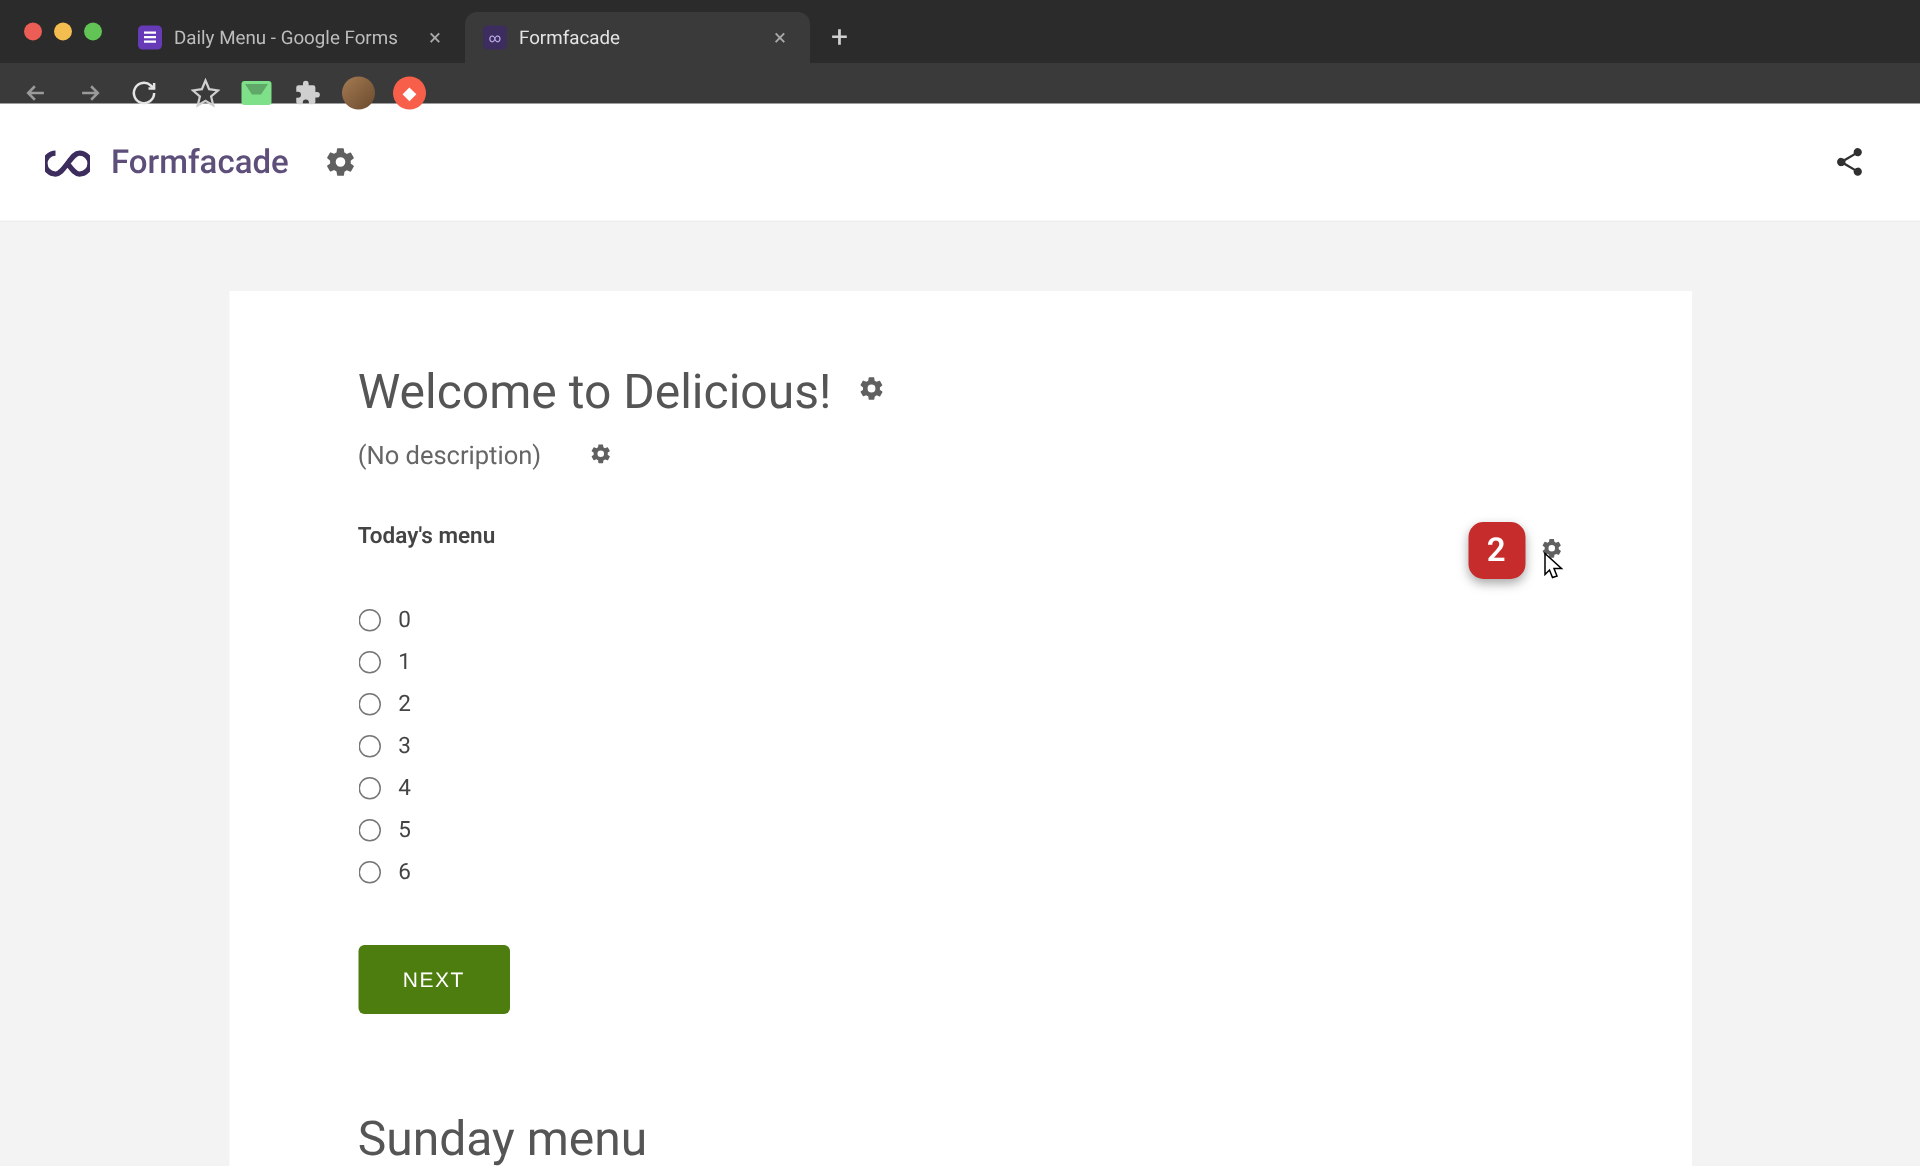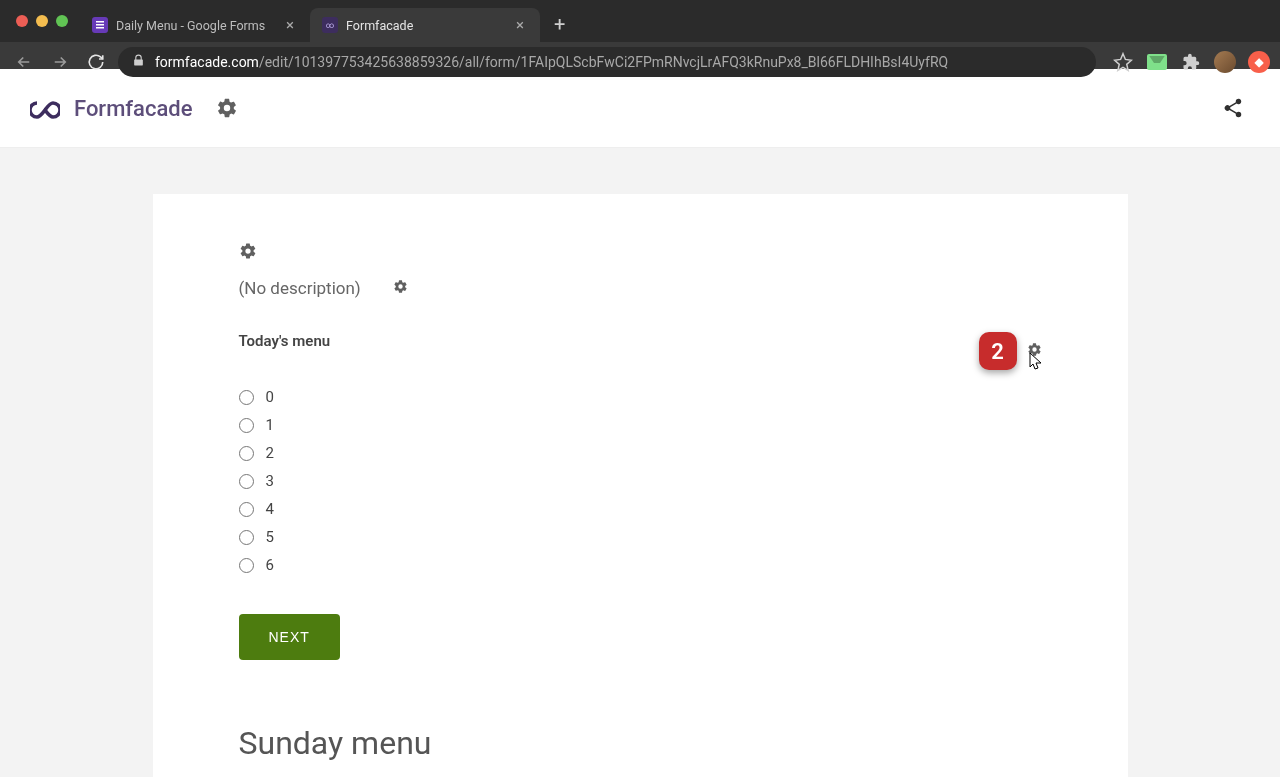--- a/index.html
+++ b/index.html
@@ -244,16 +244,6 @@
           <path d="M21 12a9 9 0 1 1-3-6.7L21 8"></path>
           <path d="M21 3v5h-5"></path>
         </svg>
-    </div>
-    <div class="url-bar">
-      <span>
-        <svg width="13" height="13" viewBox="0 0 24 24" fill="#cfcfcf">
-            <path d="M6 10V7a6 6 0 1 1 12 0v3h1a1 1 0 0 1 1 1v9a1 1 0 0 1-1 1H5a1 1 0 0 1-1-1v-9a1 1 0 0 1 1-1h1zm2 0h8V7a4 4 0 0 0-8 0v3z"></path>
-          </svg>
-      </span>
-      <span>
-        <span class="url-host">formfacade.com</span><span class="url-path">/edit/101397753425638859326/all/form/1FAIpQLScbFwCi2FPmRNvcjLrAFQ3kRnuPx8_Bl66FLDHIhBsI4UyfRQ</span>
-      </span>
     </div>
     <div class="url-actions">
       <div class="url-action-icon">

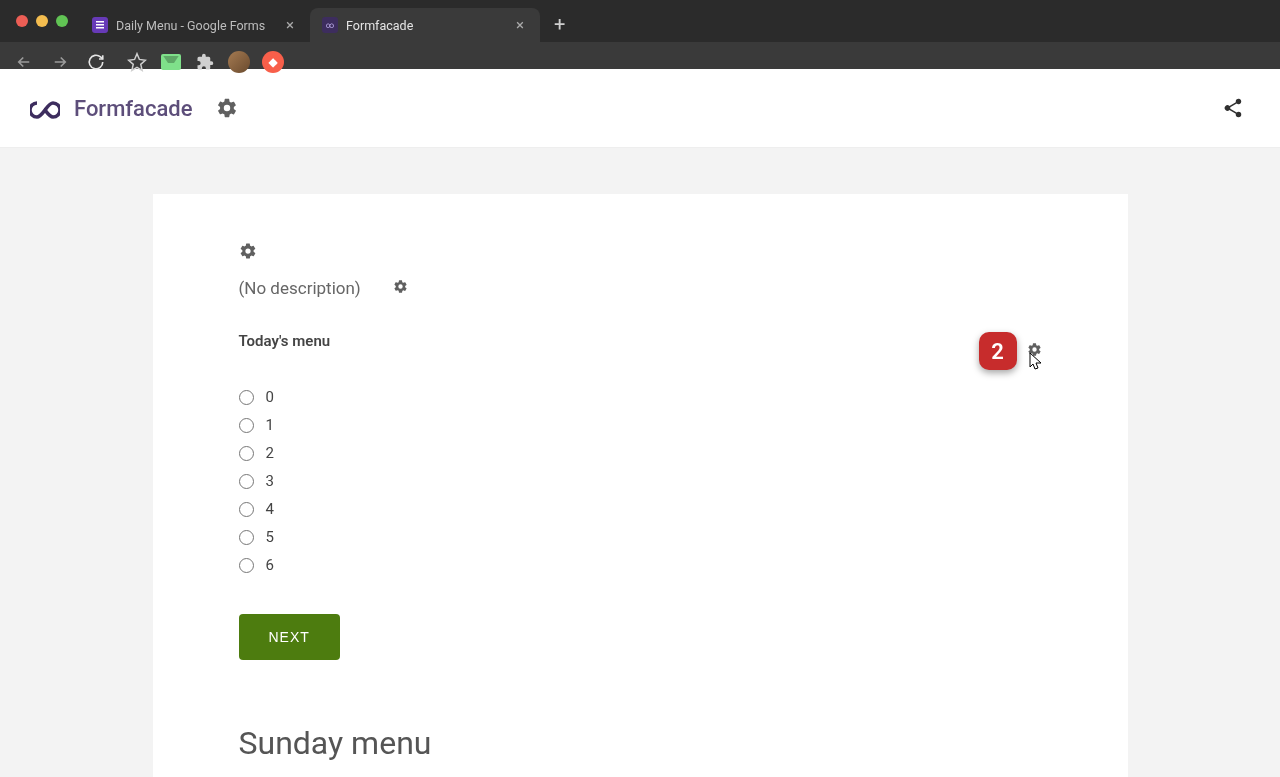--- a/index.html
+++ b/index.html
@@ -295,6 +295,7 @@
 <div class="canvas">
   <div class="form-card">
     <div class="form-title-row">
+      <div class="form-title">Welcome to Delicious!</div>
       <span class="small-gear">
         <svg width="18" height="18" viewBox="0 0 24 24" fill="currentColor">
             <path d="M19.4 13a7.8 7.8 0 0 0 .1-1 7.8 7.8 0 0 0-.1-1l2.1-1.6a.5.5 0 0 0 .1-.6l-2-3.5a.5.5 0 0 0-.6-.2l-2.5 1a7.6 7.6 0 0 0-1.7-1l-.4-2.6A.5.5 0 0 0 14 2h-4a.5.5 0 0 0-.5.4L9.1 5a7.6 7.6 0 0 0-1.7 1l-2.5-1a.5.5 0 0 0-.6.2l-2 3.5a.5.5 0 0 0 .1.6L4.5 11a7.8 7.8 0 0 0 0 2l-2.1 1.6a.5.5 0 0 0-.1.6l2 3.5a.5.5 0 0 0 .6.2l2.5-1a7.6 7.6 0 0 0 1.7 1l.4 2.6A.5.5 0 0 0 10 22h4a.5.5 0 0 0 .5-.4l.4-2.6a7.6 7.6 0 0 0 1.7-1l2.5 1a.5.5 0 0 0 .6-.2l2-3.5a.5.5 0 0 0-.1-.6zM12 15.5A3.5 3.5 0 1 1 15.5 12 3.5 3.5 0 0 1 12 15.5z"></path>

